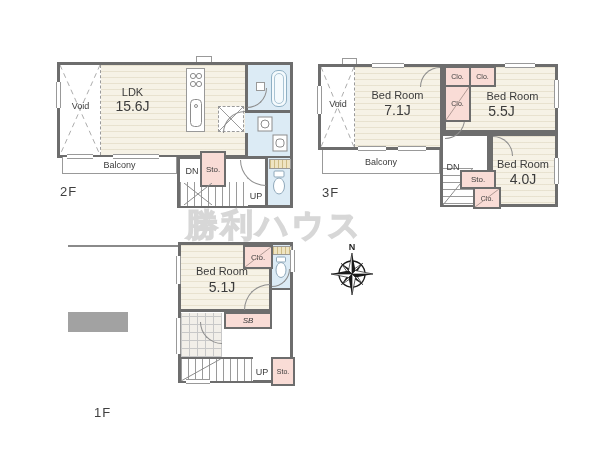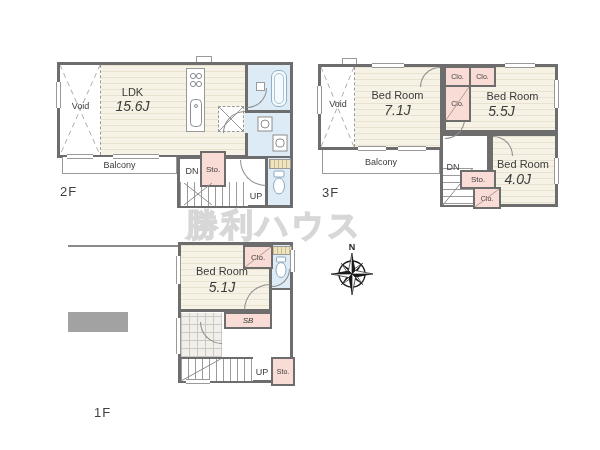--- a/index.html
+++ b/index.html
@@ -18,7 +18,7 @@
   .fillsvg{position:absolute;inset:0;width:100%;height:100%;z-index:2;}
   .label{position:absolute;z-index:8;text-align:center;line-height:1.1;}
   .room-name{font-size:11px;}
-  .room-size{font-size:14px;font-style:italic;}
+  .room-size{font-size:14px;}
   .tiny{font-size:8px;}
   .floor-label{font-size:13px;color:#3f3f3f;letter-spacing:1px;z-index:8;position:absolute;}
   .treads-v{background-color:#fff;background-image:repeating-linear-gradient(90deg,#9a9a9a 0 1px,transparent 1px 7px);position:absolute;z-index:3;}

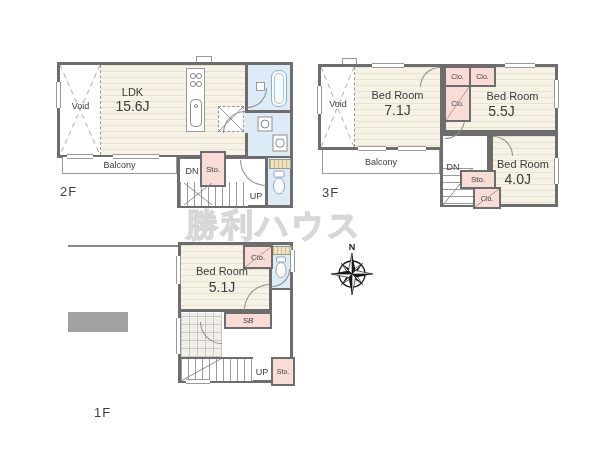--- a/index.html
+++ b/index.html
@@ -156,7 +156,7 @@
     <div class="label room-name" style="left:470px;top:90px;width:85px;">Bed Room</div>
     <div class="label room-size" style="left:470px;top:104px;width:63px;">5.5J</div>
     <div class="label room-name" style="left:489px;top:158px;width:68px;">Bed Room</div>
-    <div class="label room-size" style="left:463px;top:172px;width:68px;text-align:right;">4.0J</div>
+    <div class="label room-size" style="left:489px;top:172px;width:68px;">4.0J</div>
 
     <div class="pinkbox" style="left:444px;top:66px;width:23px;height:17px;font-size:7px;">
       <span>Clo.</span>

